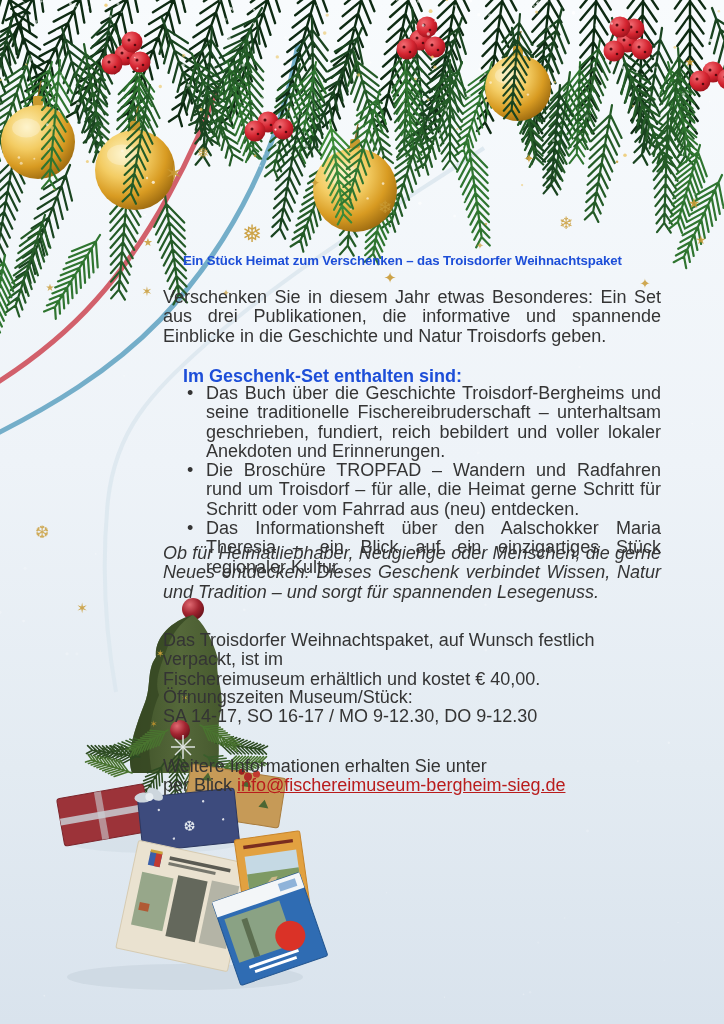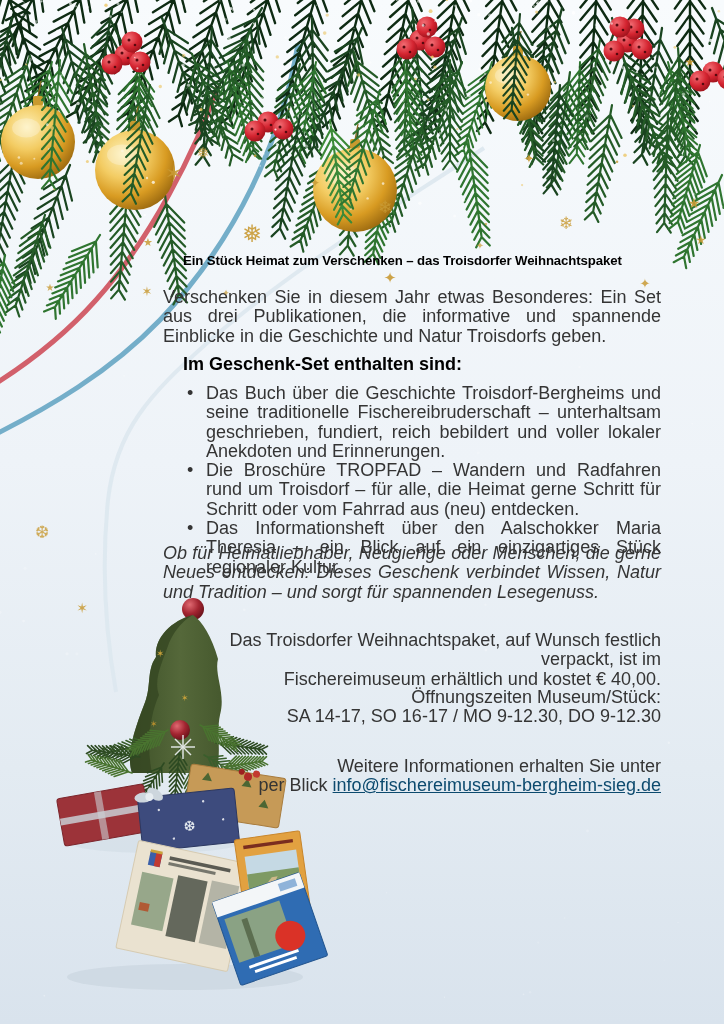--- a/index.html
+++ b/index.html
@@ -14,7 +14,7 @@
   #photo-svg{position:absolute;left:40px;top:595px;z-index:2;pointer-events:none;}
   .txt{position:absolute;left:163px;width:498px;color:#343434;font-size:18px;line-height:19.3px;z-index:3;}
   .just{text-align:justify;}
-  .blue{color:#000000;font-weight:bold;padding-left:20px;}
+  .blue{color:#1d4ed8;font-weight:bold;padding-left:20px;}
   .right{text-align:right;}
   #title{top:251px;white-space:nowrap;font-size:13.2px;letter-spacing:-0.1px;}
   #intro{top:288px;}

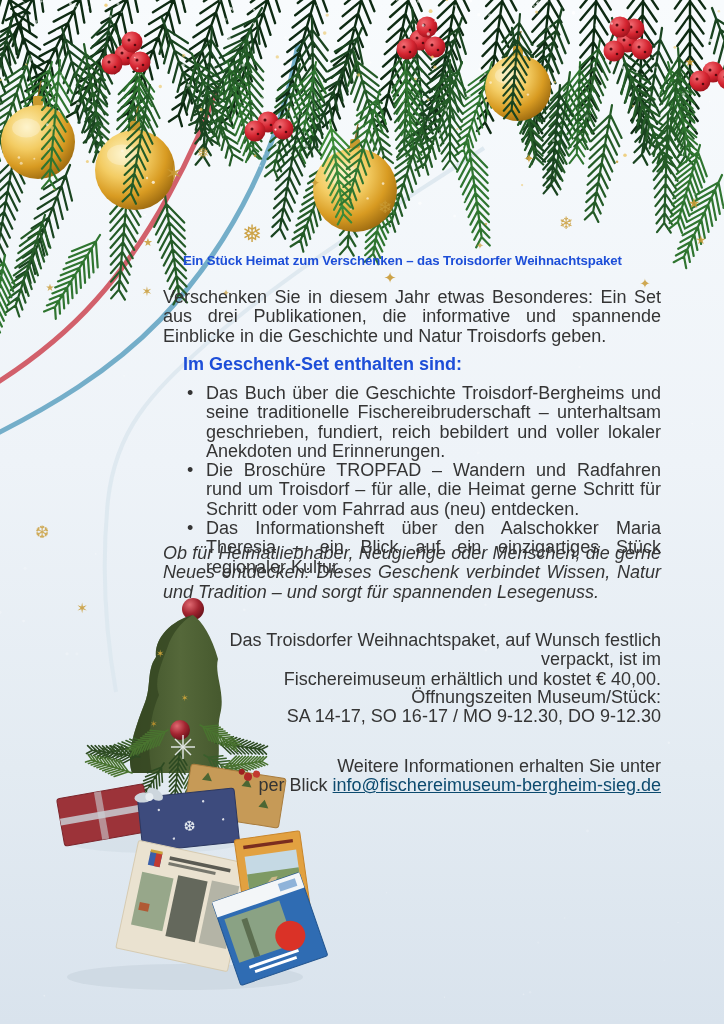--- a/index.html
+++ b/index.html
@@ -18,7 +18,7 @@
   .right{text-align:right;}
   #title{top:251px;white-space:nowrap;font-size:13.2px;letter-spacing:-0.1px;}
   #intro{top:288px;}
-  #list-heading{top:355px;}
+  #list-heading{top:367px;}
   #bullets{top:384px;}
   #outro{top:544px;font-style:italic;}
   #offer{top:631px;}

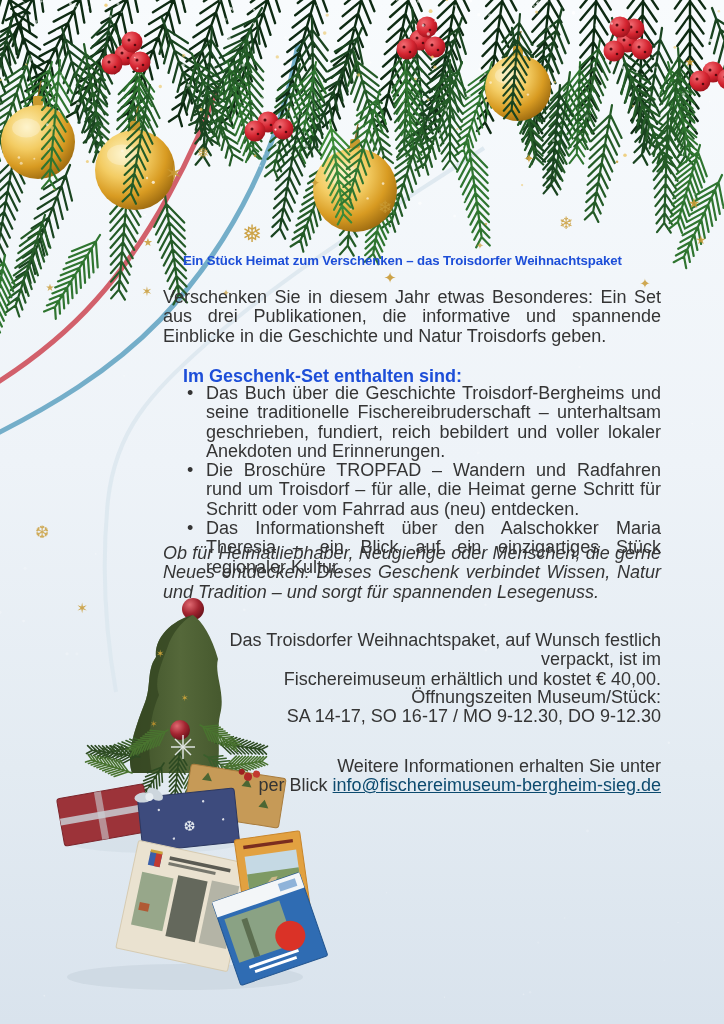--- a/index.html
+++ b/index.html
@@ -15,7 +15,7 @@
   .txt{position:absolute;left:163px;width:498px;color:#343434;font-size:18px;line-height:19.3px;z-index:3;}
   .just{text-align:justify;}
   .blue{color:#1d4ed8;font-weight:bold;padding-left:20px;}
-  .right{text-align:right;}
+  .right{}
   #title{top:251px;white-space:nowrap;font-size:13.2px;letter-spacing:-0.1px;}
   #intro{top:288px;}
   #list-heading{top:367px;}

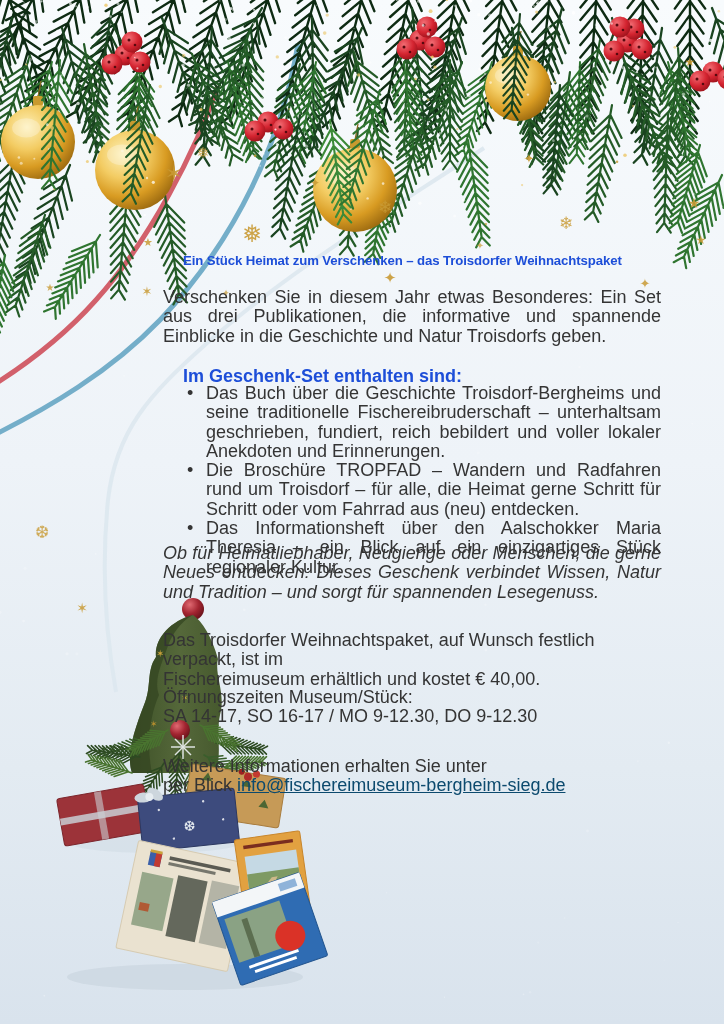--- a/index.html
+++ b/index.html
@@ -27,7 +27,7 @@
   ul{margin:0;padding:0;list-style:none;}
   li{position:relative;padding-left:43px;text-align:justify;}
   li .bullet{position:absolute;left:24px;top:0;}
-  a{color:#0c4a6e;text-decoration:underline;}
+  a{color:#b91c1c;text-decoration:underline;}
   .sparkle{position:absolute;color:#c99b35;transform:translate(-50%,-50%);z-index:4;line-height:1;user-select:none;}
 </style>
 </head>

